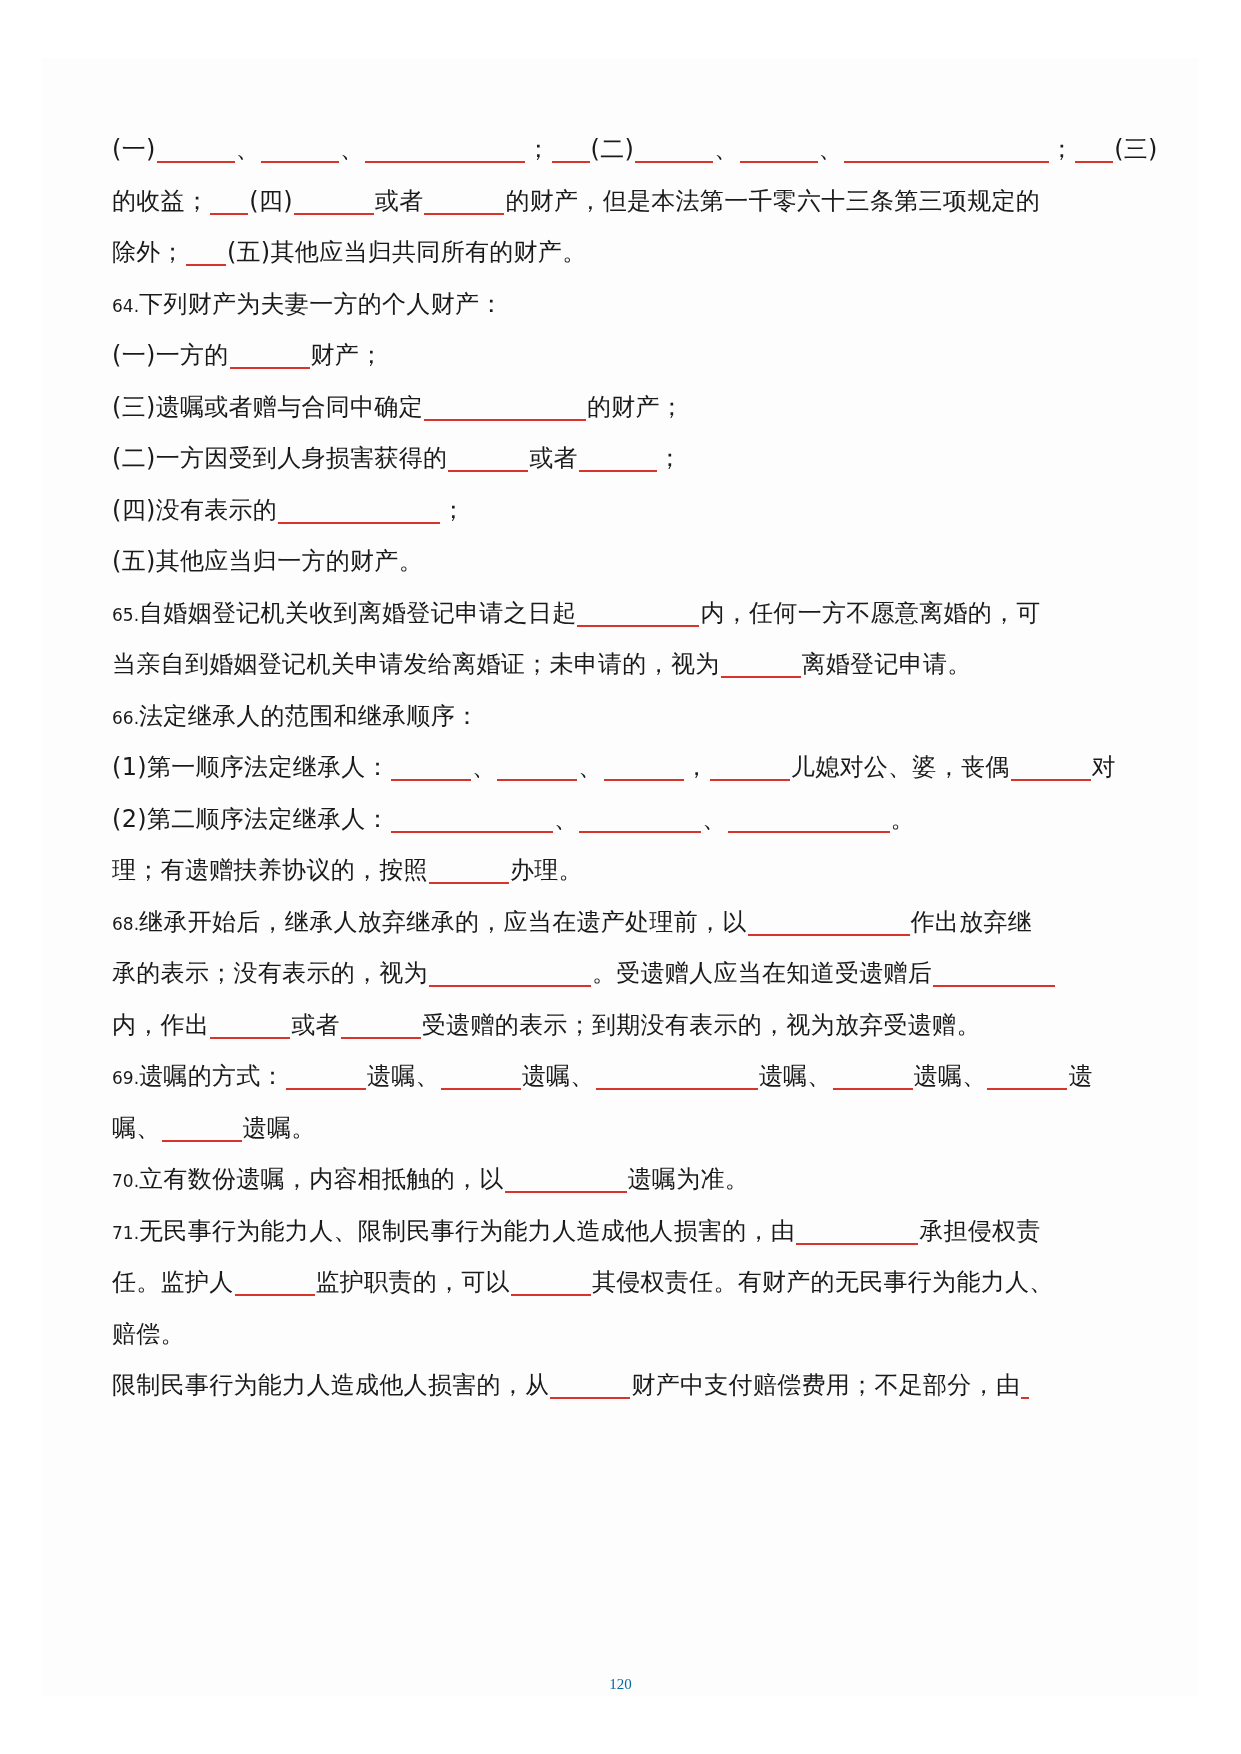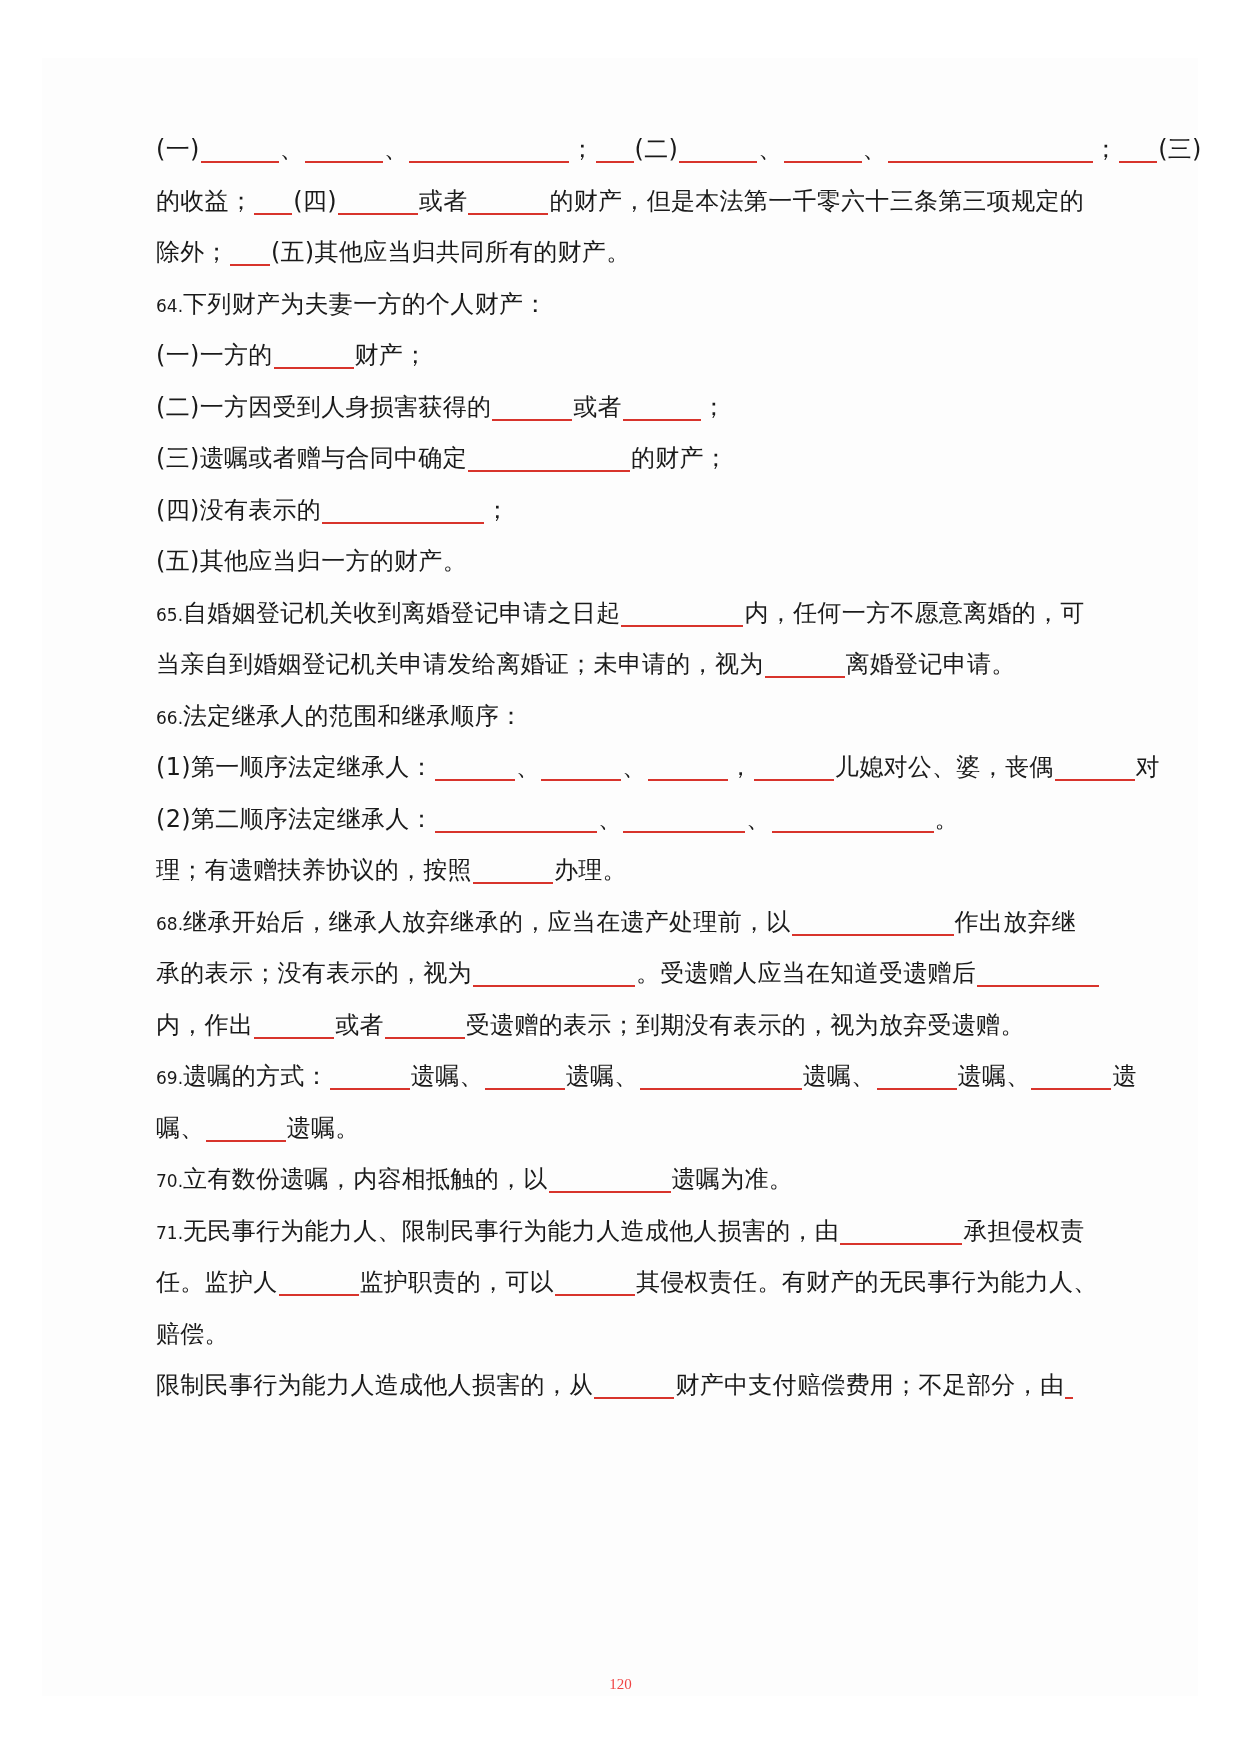--- a/index.html
+++ b/index.html
@@ -18,7 +18,6 @@
   .line {
     height: 51.5px; line-height: 51.5px; font-size: 24px; white-space: nowrap;
     letter-spacing: 0.3px;
-    margin-left: 44px;
   }
   .line .num { font-size: 17px; letter-spacing: 0; }
   .blank {

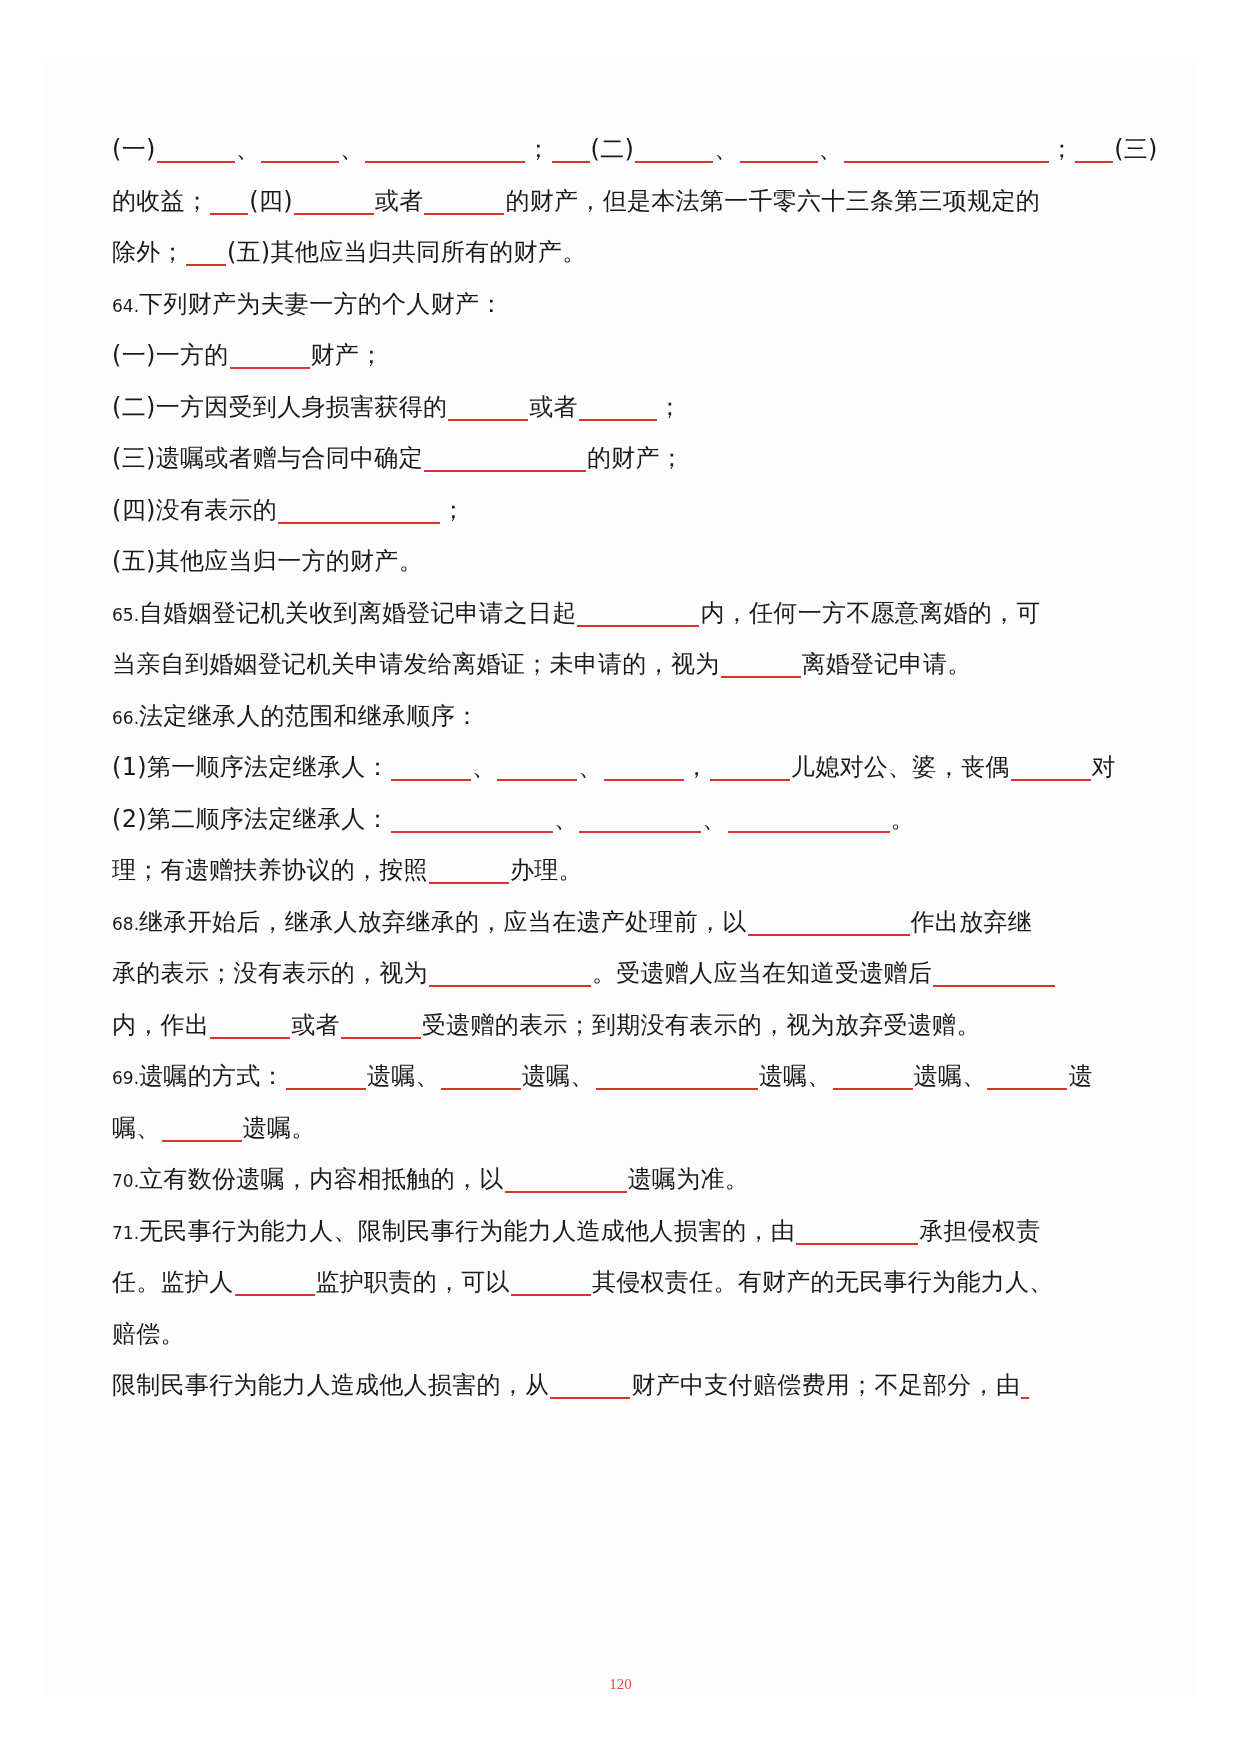--- a/index.html
+++ b/index.html
@@ -40,8 +40,8 @@
     <div class="line"><span>除外；</span><span class="blank" style="width: 40px; background: rgb(216, 52, 44);"></span><span>(五)其他应当归共同所有的财产。</span></div>
     <div class="line"><span class="num">64.</span><span>下列财产为夫妻一方的个人财产：</span></div>
     <div class="line"><span>(一)一方的</span><span class="blank" style="width: 80px; background: rgb(216, 52, 44);"></span><span>财产；</span></div>
+    <div class="line"><span>(三)遗嘱或者赠与合同中确定</span><span class="blank" style="width: 162px; background: rgb(216, 52, 44);"></span><span>的财产；</span></div>
     <div class="line"><span>(二)一方因受到人身损害获得的</span><span class="blank" style="width: 80px; background: rgb(216, 52, 44);"></span><span>或者</span><span class="blank" style="width: 78px; background: rgb(216, 52, 44);"></span><span>；</span></div>
-    <div class="line"><span>(三)遗嘱或者赠与合同中确定</span><span class="blank" style="width: 162px; background: rgb(216, 52, 44);"></span><span>的财产；</span></div>
     <div class="line"><span>(四)没有表示的</span><span class="blank" style="width: 162px; background: rgb(216, 52, 44);"></span><span>；</span></div>
     <div class="line"><span>(五)其他应当归一方的财产。</span></div>
     <div class="line"><span class="num">65.</span><span>自婚姻登记机关收到离婚登记申请之日起</span><span class="blank" style="width: 122px; background: rgb(216, 52, 44);"></span><span>内，任何一方不愿意离婚的，可</span></div>

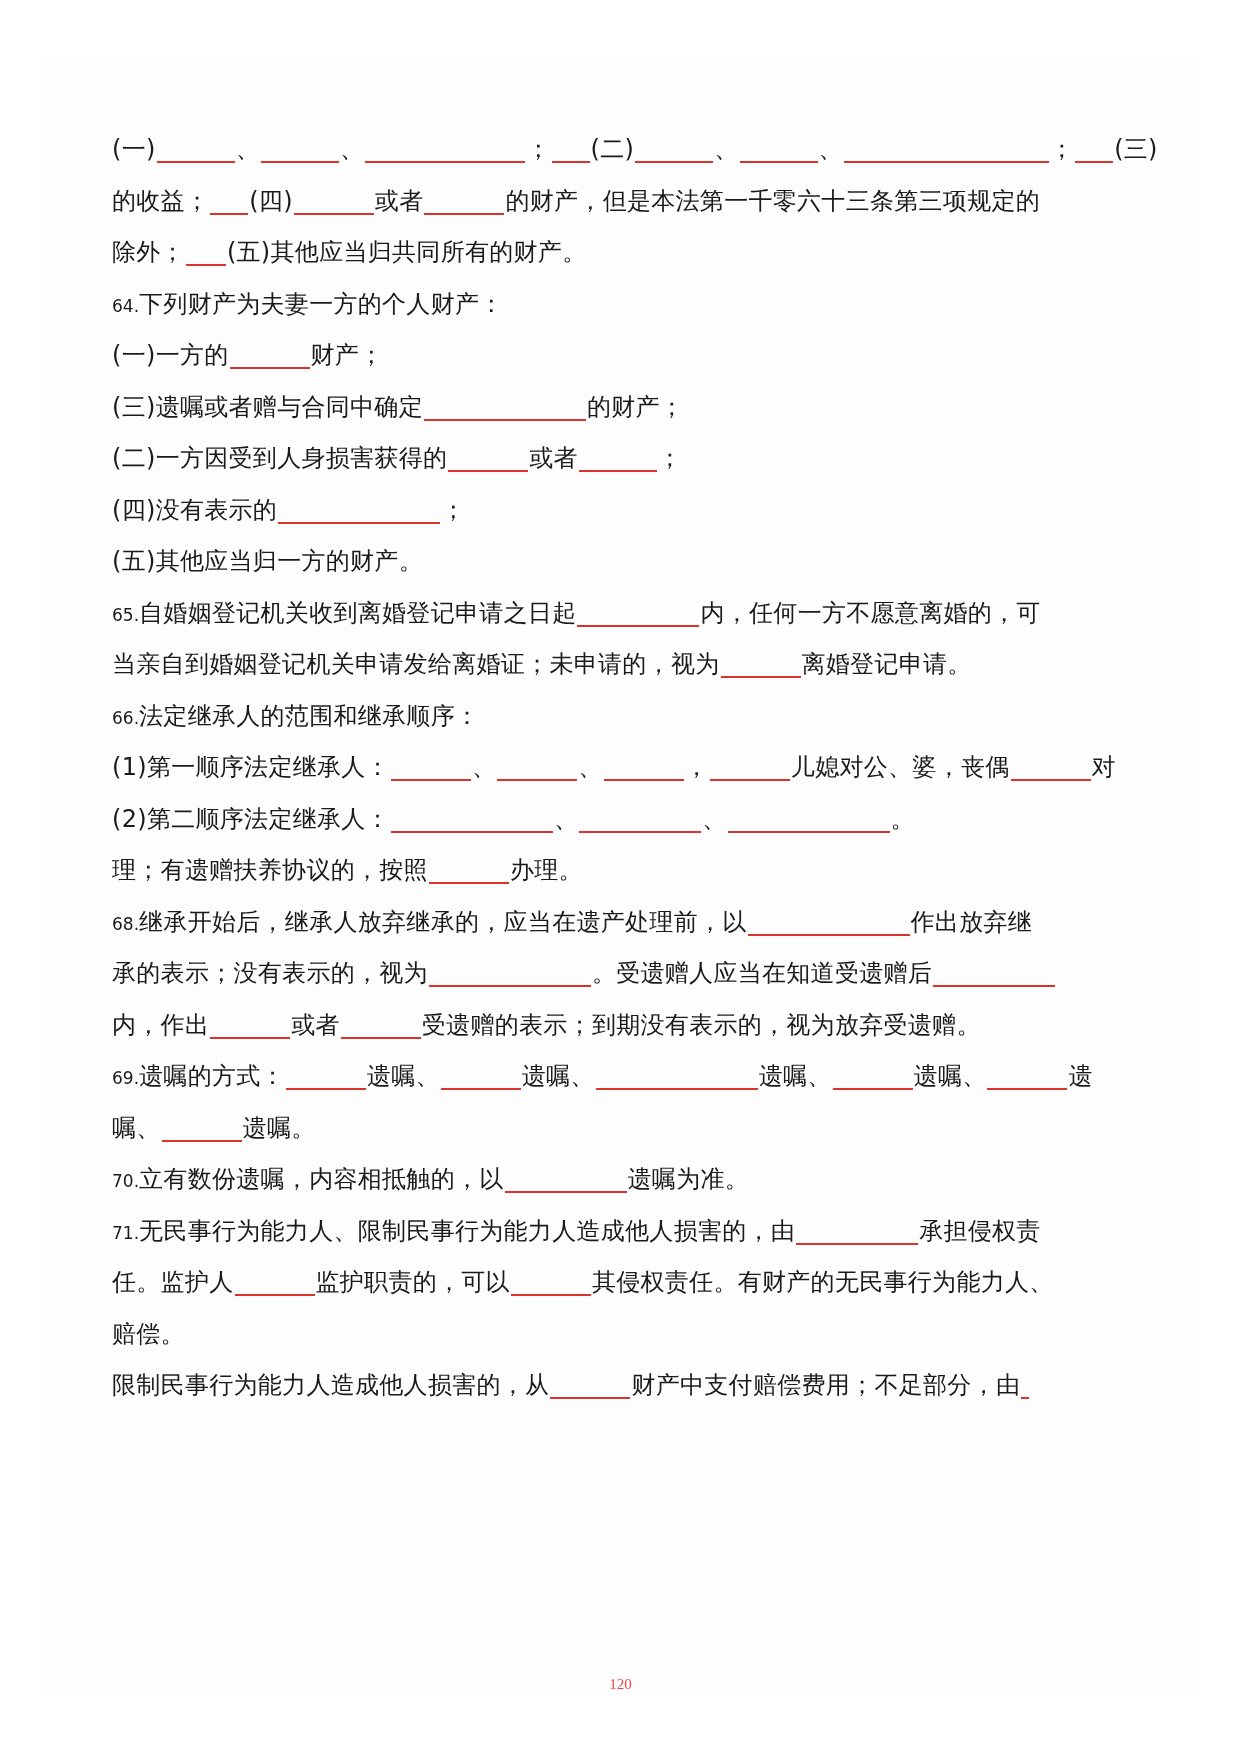--- a/index.html
+++ b/index.html
@@ -26,7 +26,7 @@
   }
   .pagenum {
     position: absolute; left: 0; width: 1241px; top: 1676px; text-align: center;
-    font-family: "Liberation Serif", "DejaVu Serif", serif; font-size: 15px; color: #ef4444;
+    font-family: "Liberation Serif", "DejaVu Serif", serif; font-size: 15px; color: #0369a1;
   }
 </style>
 </head>

